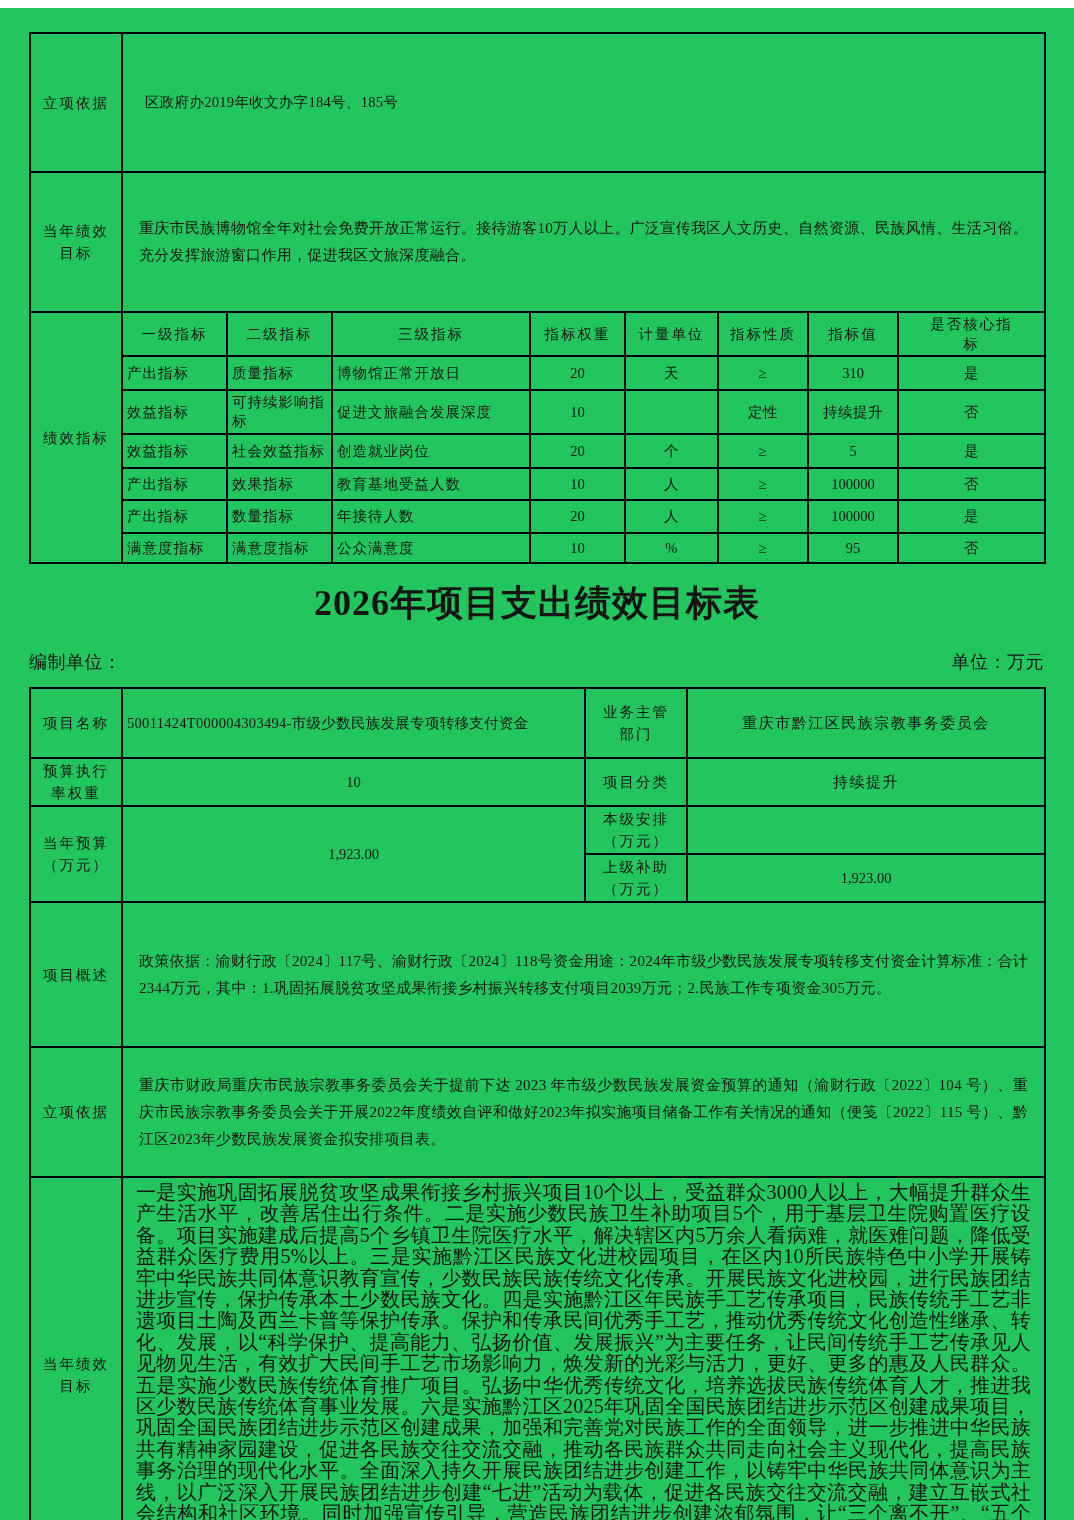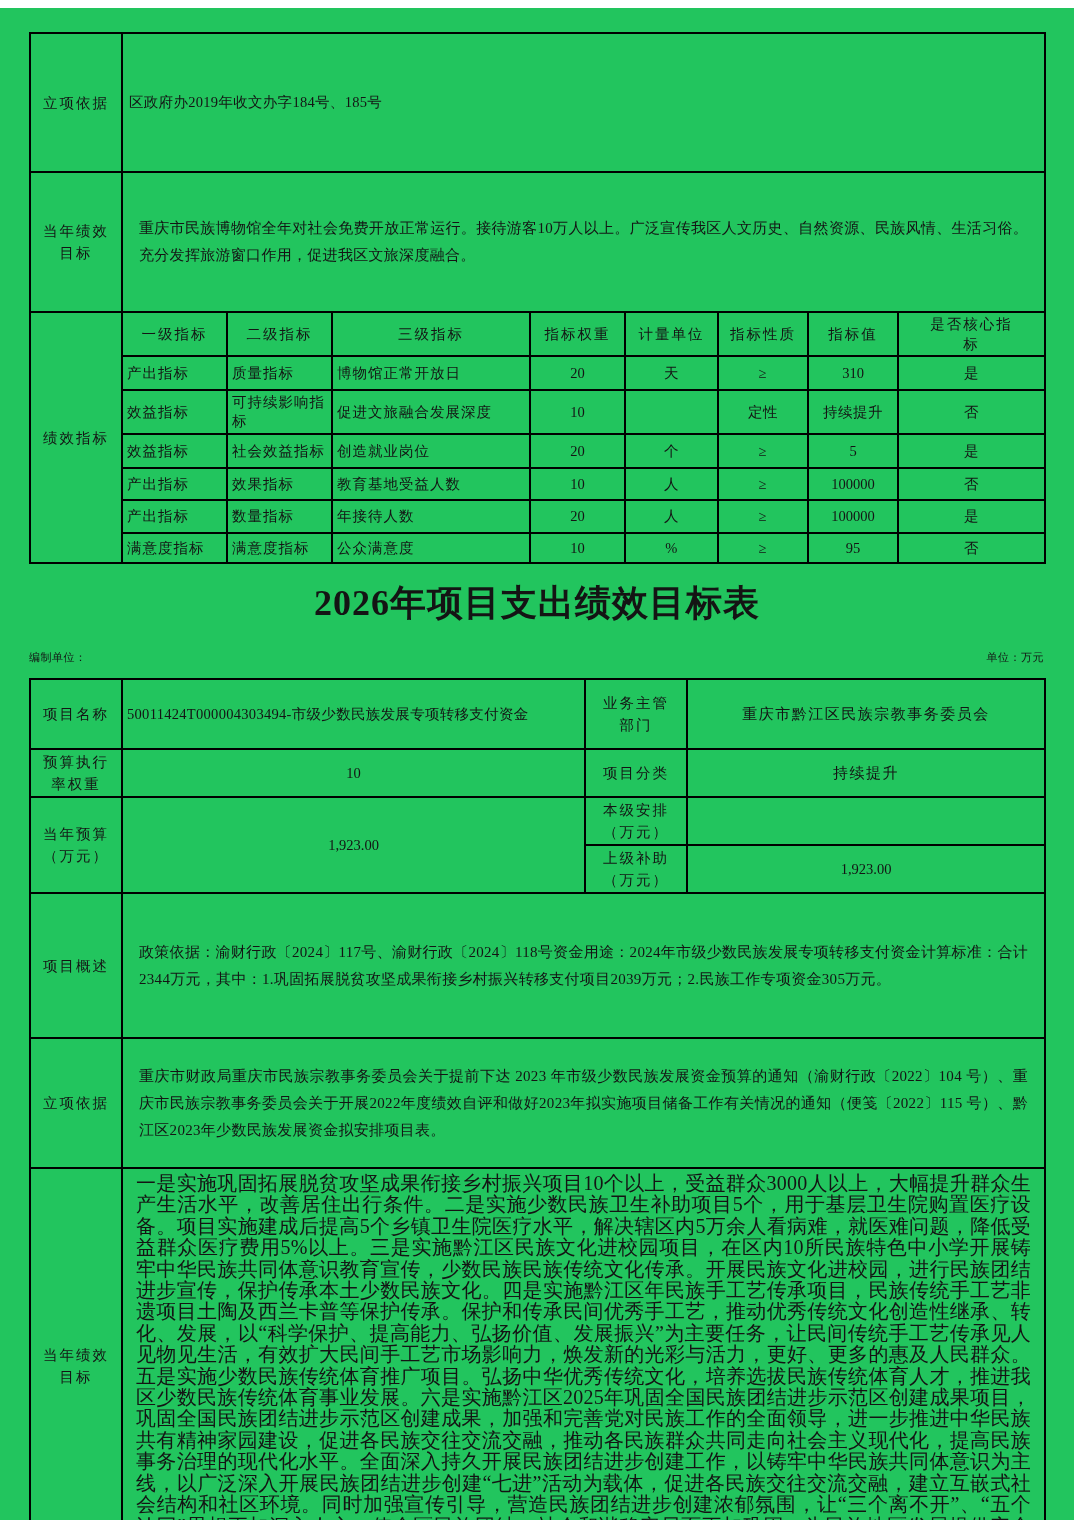--- a/index.html
+++ b/index.html
@@ -125,7 +125,7 @@
     <tbody>
         <tr class="rA1">
       <td class="lbl">立项依据</td>
-      <td colspan="8" class="valueL" style="padding-left:6px;">区政府办2019年收文办字184号、185号</td>
+      <td colspan="8" class="valueL" style="padding-left:22px;">区政府办2019年收文办字184号、185号</td>
     </tr>
     <tr class="rA2">
       <td class="lbl">当年绩效目标</td>

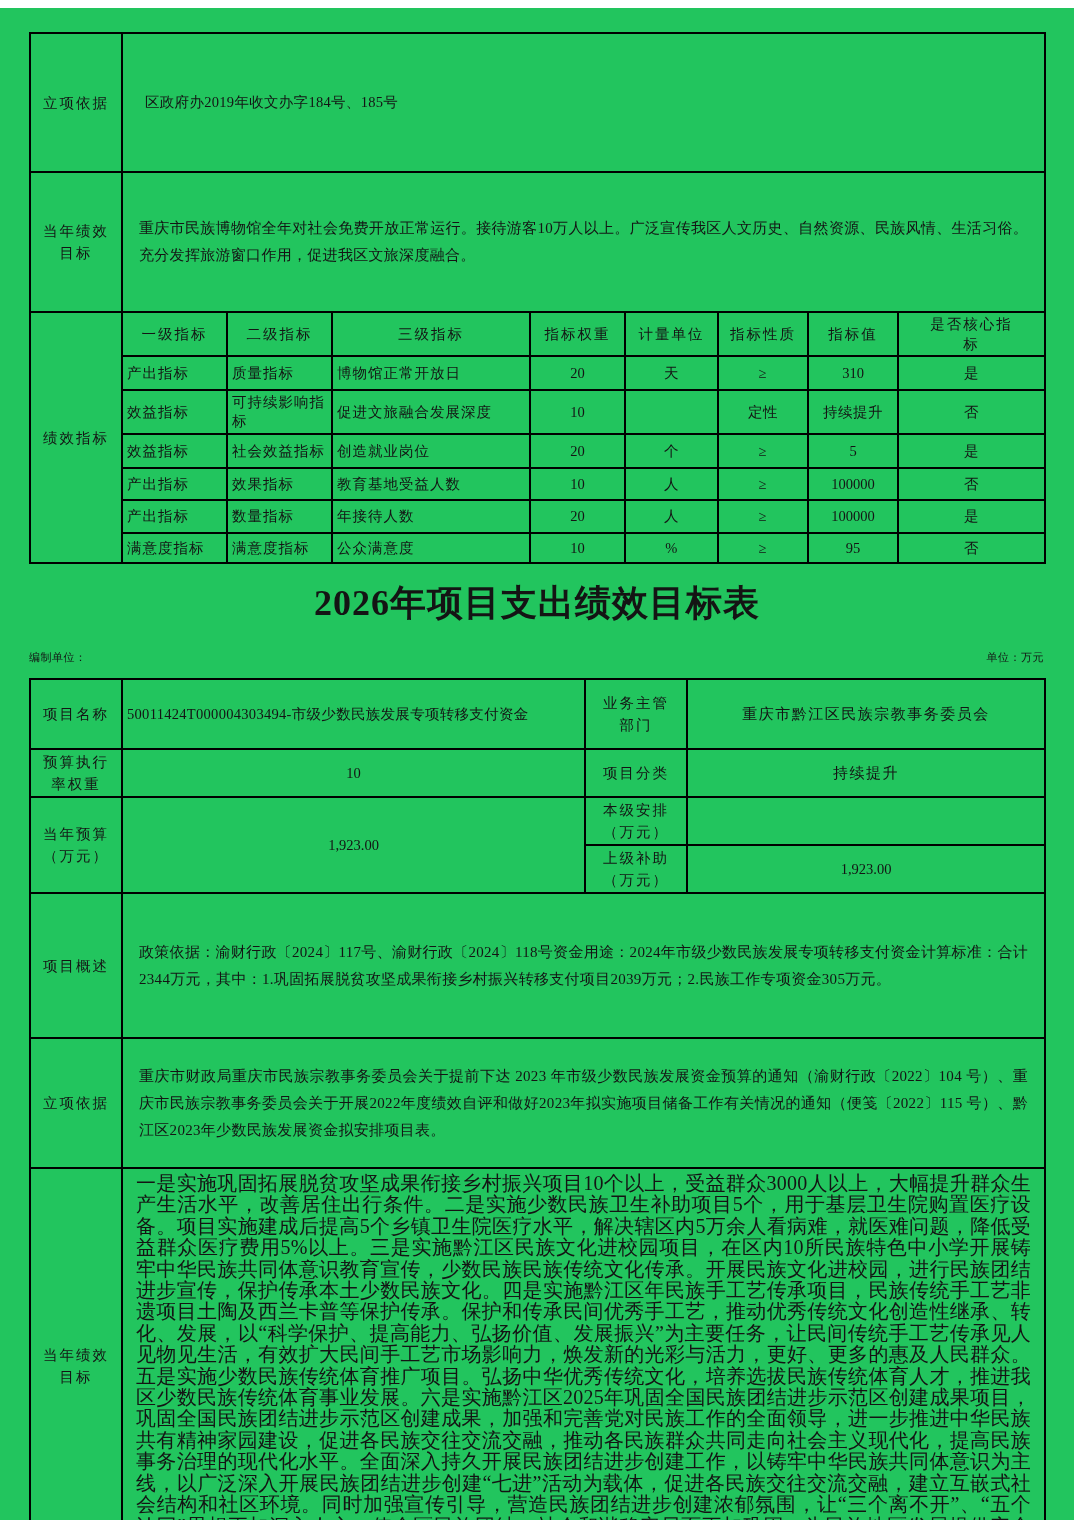--- a/index.html
+++ b/index.html
@@ -96,7 +96,7 @@
     width:1015px;
     display:flex;
     align-items:flex-end;
-    font-size:11px;
+    font-size:18px;
     letter-spacing:0.5px;
   }
   .meta .sp{margin-right:14px;}

